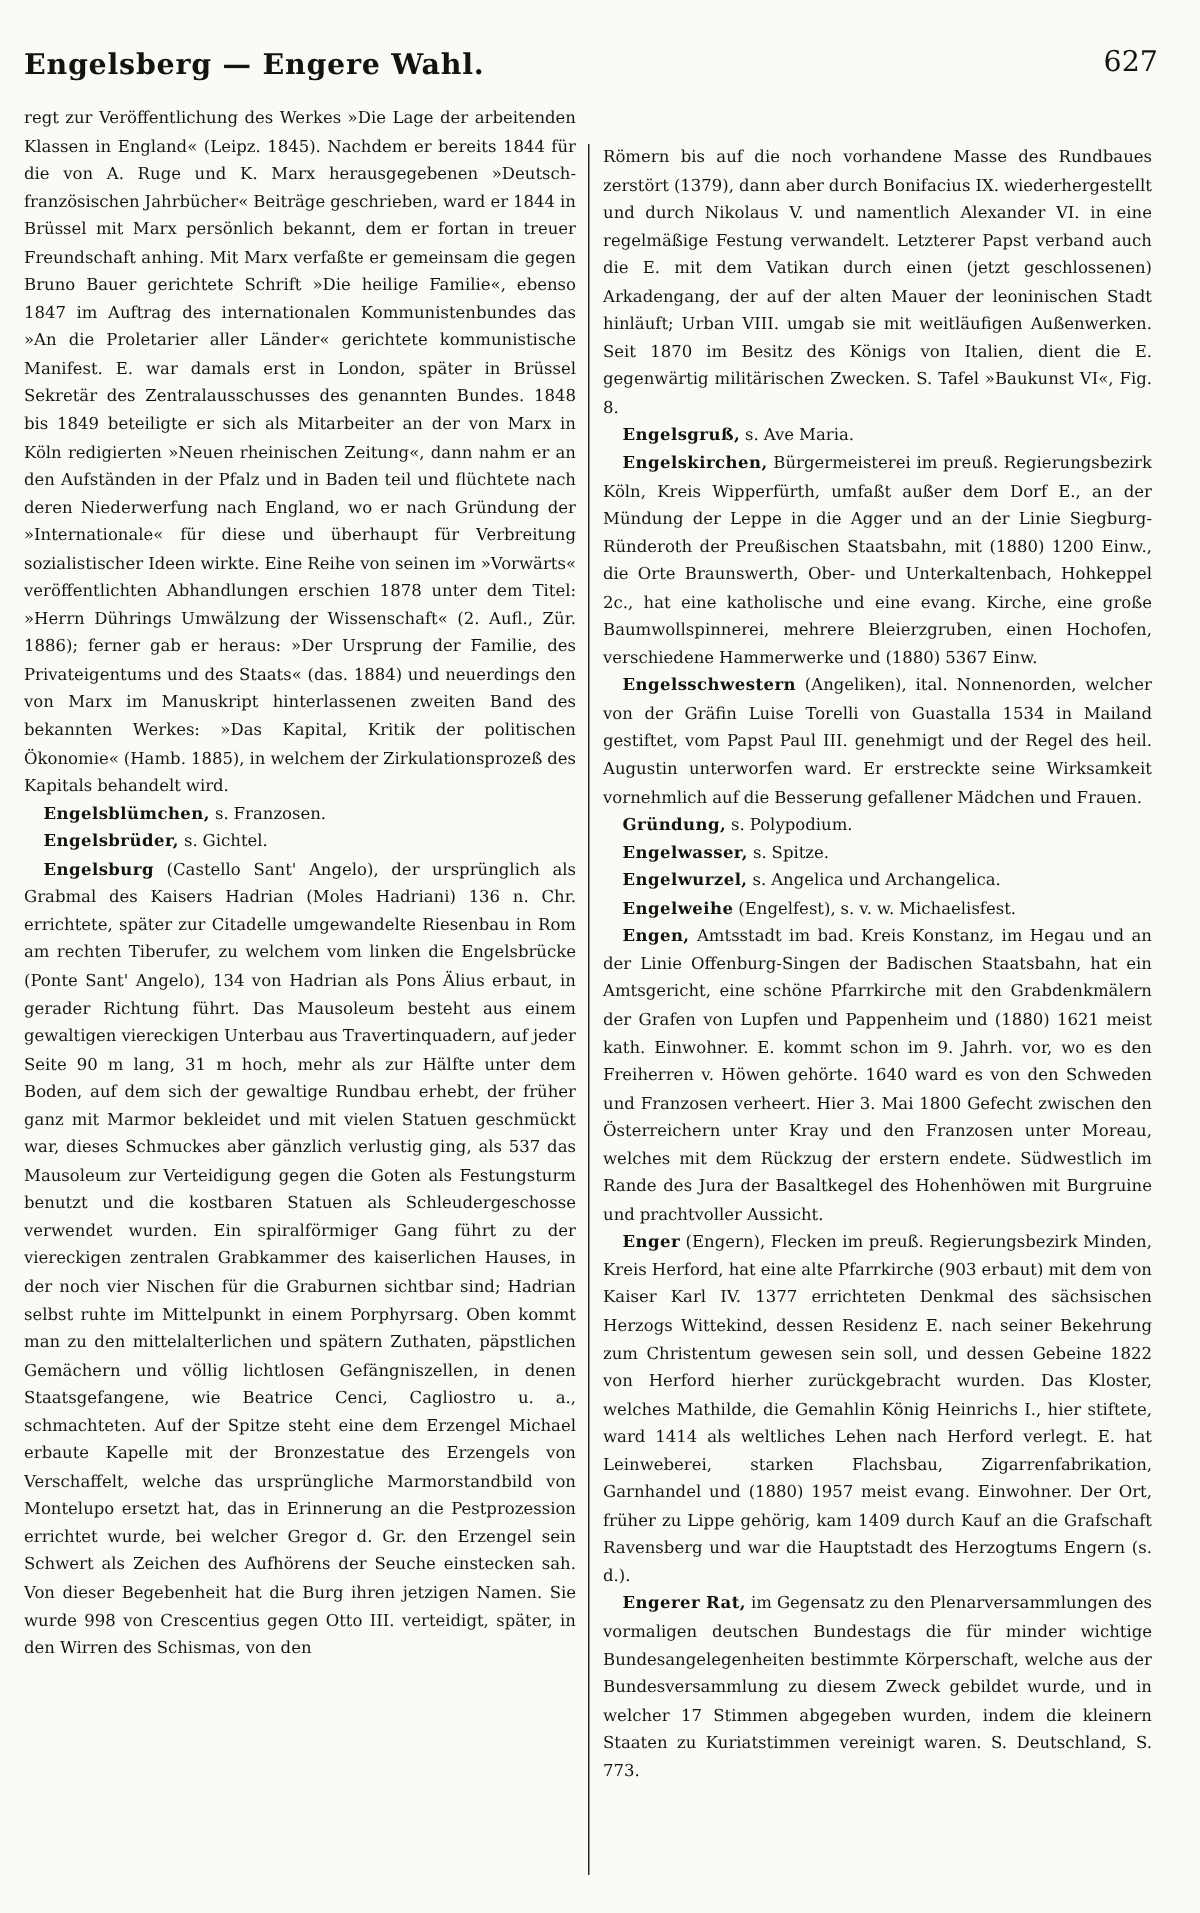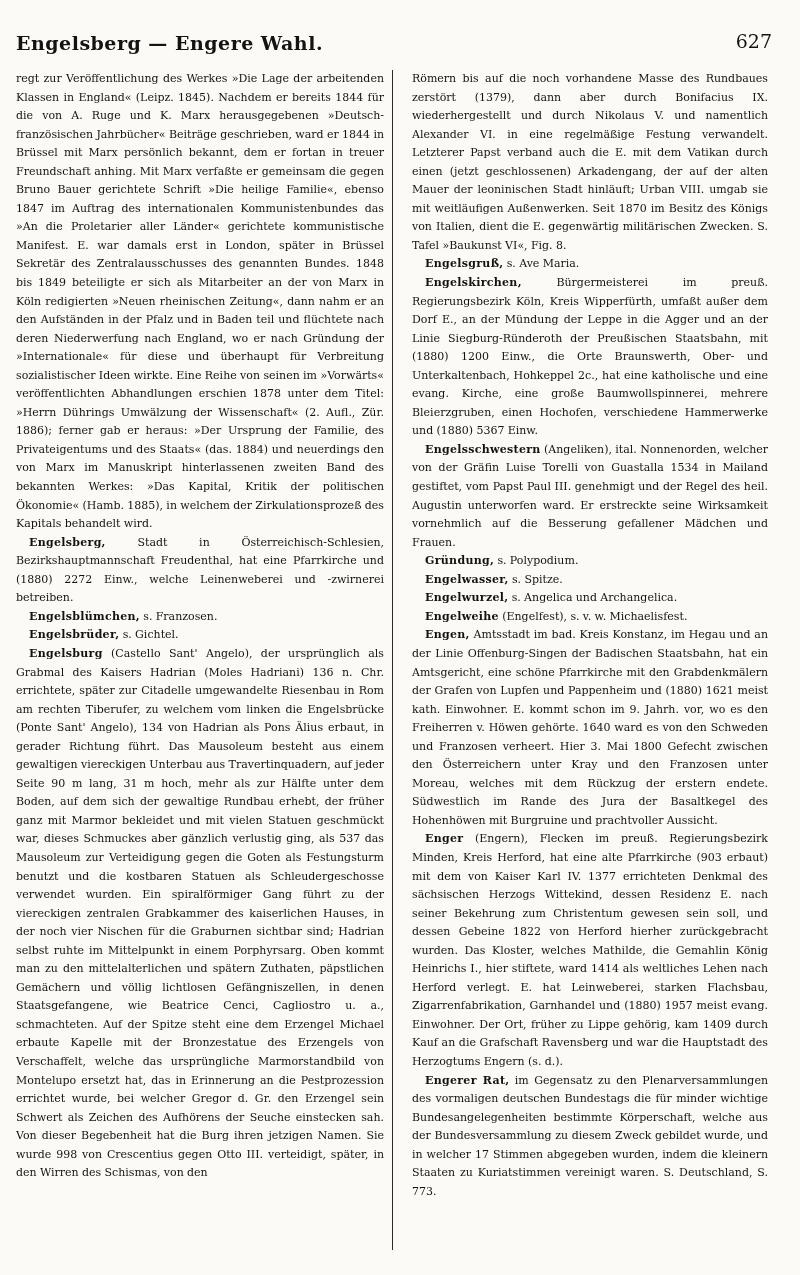--- a/index.html
+++ b/index.html
@@ -44,7 +44,7 @@
     box-sizing: border-box;
   }
   .col-left { padding-right: 8px; }
-  .col-right { border-left: 1px solid #2a2a2a; padding-left: 19px; }
+  .col-right { border-left: 1px solid #2a2a2a; padding-left: 9px; margin-top: 26px; }
   p.para {
     margin: 0;
     text-align: justify;

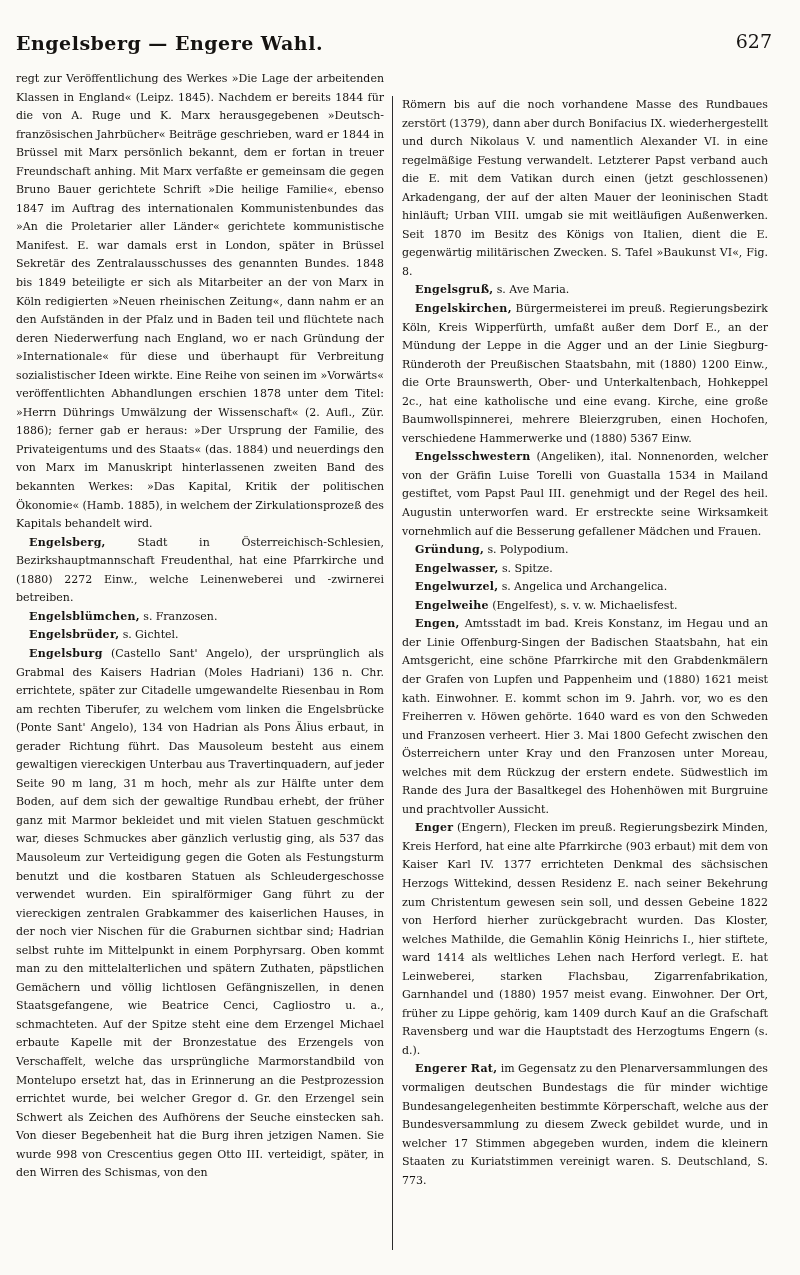--- a/index.html
+++ b/index.html
@@ -72,7 +72,6 @@
 
     <div class="col col-left">
       <p class="para"><span>regt zur Veröffentlichung des Werkes »Die Lage der arbeitenden Klassen in England« (Leipz. 1845). Nachdem er bereits 1844 für die von A. Ruge und K. Marx herausgegebenen »Deutsch-französischen Jahrbücher« Beiträge geschrieben, ward er 1844 in Brüssel mit Marx persönlich bekannt, dem er fortan in treuer Freundschaft anhing. Mit Marx verfaßte er gemeinsam die gegen Bruno Bauer gerichtete Schrift »Die heilige Familie«, ebenso 1847 im Auftrag des internationalen Kommunistenbundes das »An die Proletarier aller Länder« gerichtete kommunistische Manifest. E. war damals erst in London, später in Brüssel Sekretär des Zentralausschusses des genannten Bundes. 1848 bis 1849 beteiligte er sich als Mitarbeiter an der von Marx in Köln redigierten »Neuen rheinischen Zeitung«, dann nahm er an den Aufständen in der Pfalz und in Baden teil und flüchtete nach deren Niederwerfung nach England, wo er nach Gründung der »Internationale« für diese und überhaupt für Verbreitung sozialistischer Ideen wirkte. Eine Reihe von seinen im »Vorwärts« veröffentlichten Abhandlungen erschien 1878 unter dem Titel: »Herrn Dührings Umwälzung der Wissenschaft« (2. Aufl., Zür. 1886); ferner gab er heraus: »Der Ursprung der Familie, des Privateigentums und des Staats« (das. 1884) und neuerdings den von Marx im Manuskript hinterlassenen zweiten Band des bekannten Werkes: »Das Kapital, Kritik der politischen Ökonomie« (Hamb. 1885), in welchem der Zirkulationsprozeß des Kapitals behandelt wird.</span></p>
-      <p class="para entry"><span class="lead">Engelsberg,</span><span> Stadt in Österreichisch-Schlesien, Bezirkshauptmannschaft Freudenthal, hat eine Pfarrkirche und (1880) 2272 Einw., welche Leinenweberei und -zwirnerei betreiben.</span></p>
       <p class="para entry"><span class="lead">Engelsblümchen,</span><span> s. Franzosen.</span></p>
       <p class="para entry"><span class="lead">Engelsbrüder,</span><span> s. Gichtel.</span></p>
       <p class="para entry"><span class="lead">Engelsburg</span><span> (Castello Sant' Angelo), der ursprünglich als Grabmal des Kaisers Hadrian (Moles Hadriani) 136 n. Chr. errichtete, später zur Citadelle umgewandelte Riesenbau in Rom am rechten Tiberufer, zu welchem vom linken die Engelsbrücke (Ponte Sant' Angelo), 134 von Hadrian als Pons Älius erbaut, in gerader Richtung führt. Das Mausoleum besteht aus einem gewaltigen viereckigen Unterbau aus Travertinquadern, auf jeder Seite 90 m lang, 31 m hoch, mehr als zur Hälfte unter dem Boden, auf dem sich der gewaltige Rundbau erhebt, der früher ganz mit Marmor bekleidet und mit vielen Statuen geschmückt war, dieses Schmuckes aber gänzlich verlustig ging, als 537 das Mausoleum zur Verteidigung gegen die Goten als Festungsturm benutzt und die kostbaren Statuen als Schleudergeschosse verwendet wurden. Ein spiralförmiger Gang führt zu der viereckigen zentralen Grabkammer des kaiserlichen Hauses, in der noch vier Nischen für die Graburnen sichtbar sind; Hadrian selbst ruhte im Mittelpunkt in einem Porphyrsarg. Oben kommt man zu den mittelalterlichen und spätern Zuthaten, päpstlichen Gemächern und völlig lichtlosen Gefängniszellen, in denen Staatsgefangene, wie Beatrice Cenci, Cagliostro u. a., schmachteten. Auf der Spitze steht eine dem Erzengel Michael erbaute Kapelle mit der Bronzestatue des Erzengels von Verschaffelt, welche das ursprüngliche Marmorstandbild von Montelupo ersetzt hat, das in Erinnerung an die Pestprozession errichtet wurde, bei welcher Gregor d. Gr. den Erzengel sein Schwert als Zeichen des Aufhörens der Seuche einstecken sah. Von dieser Begebenheit hat die Burg ihren jetzigen Namen. Sie wurde 998 von Crescentius gegen Otto III. verteidigt, später, in den Wirren des Schismas, von den</span></p>

